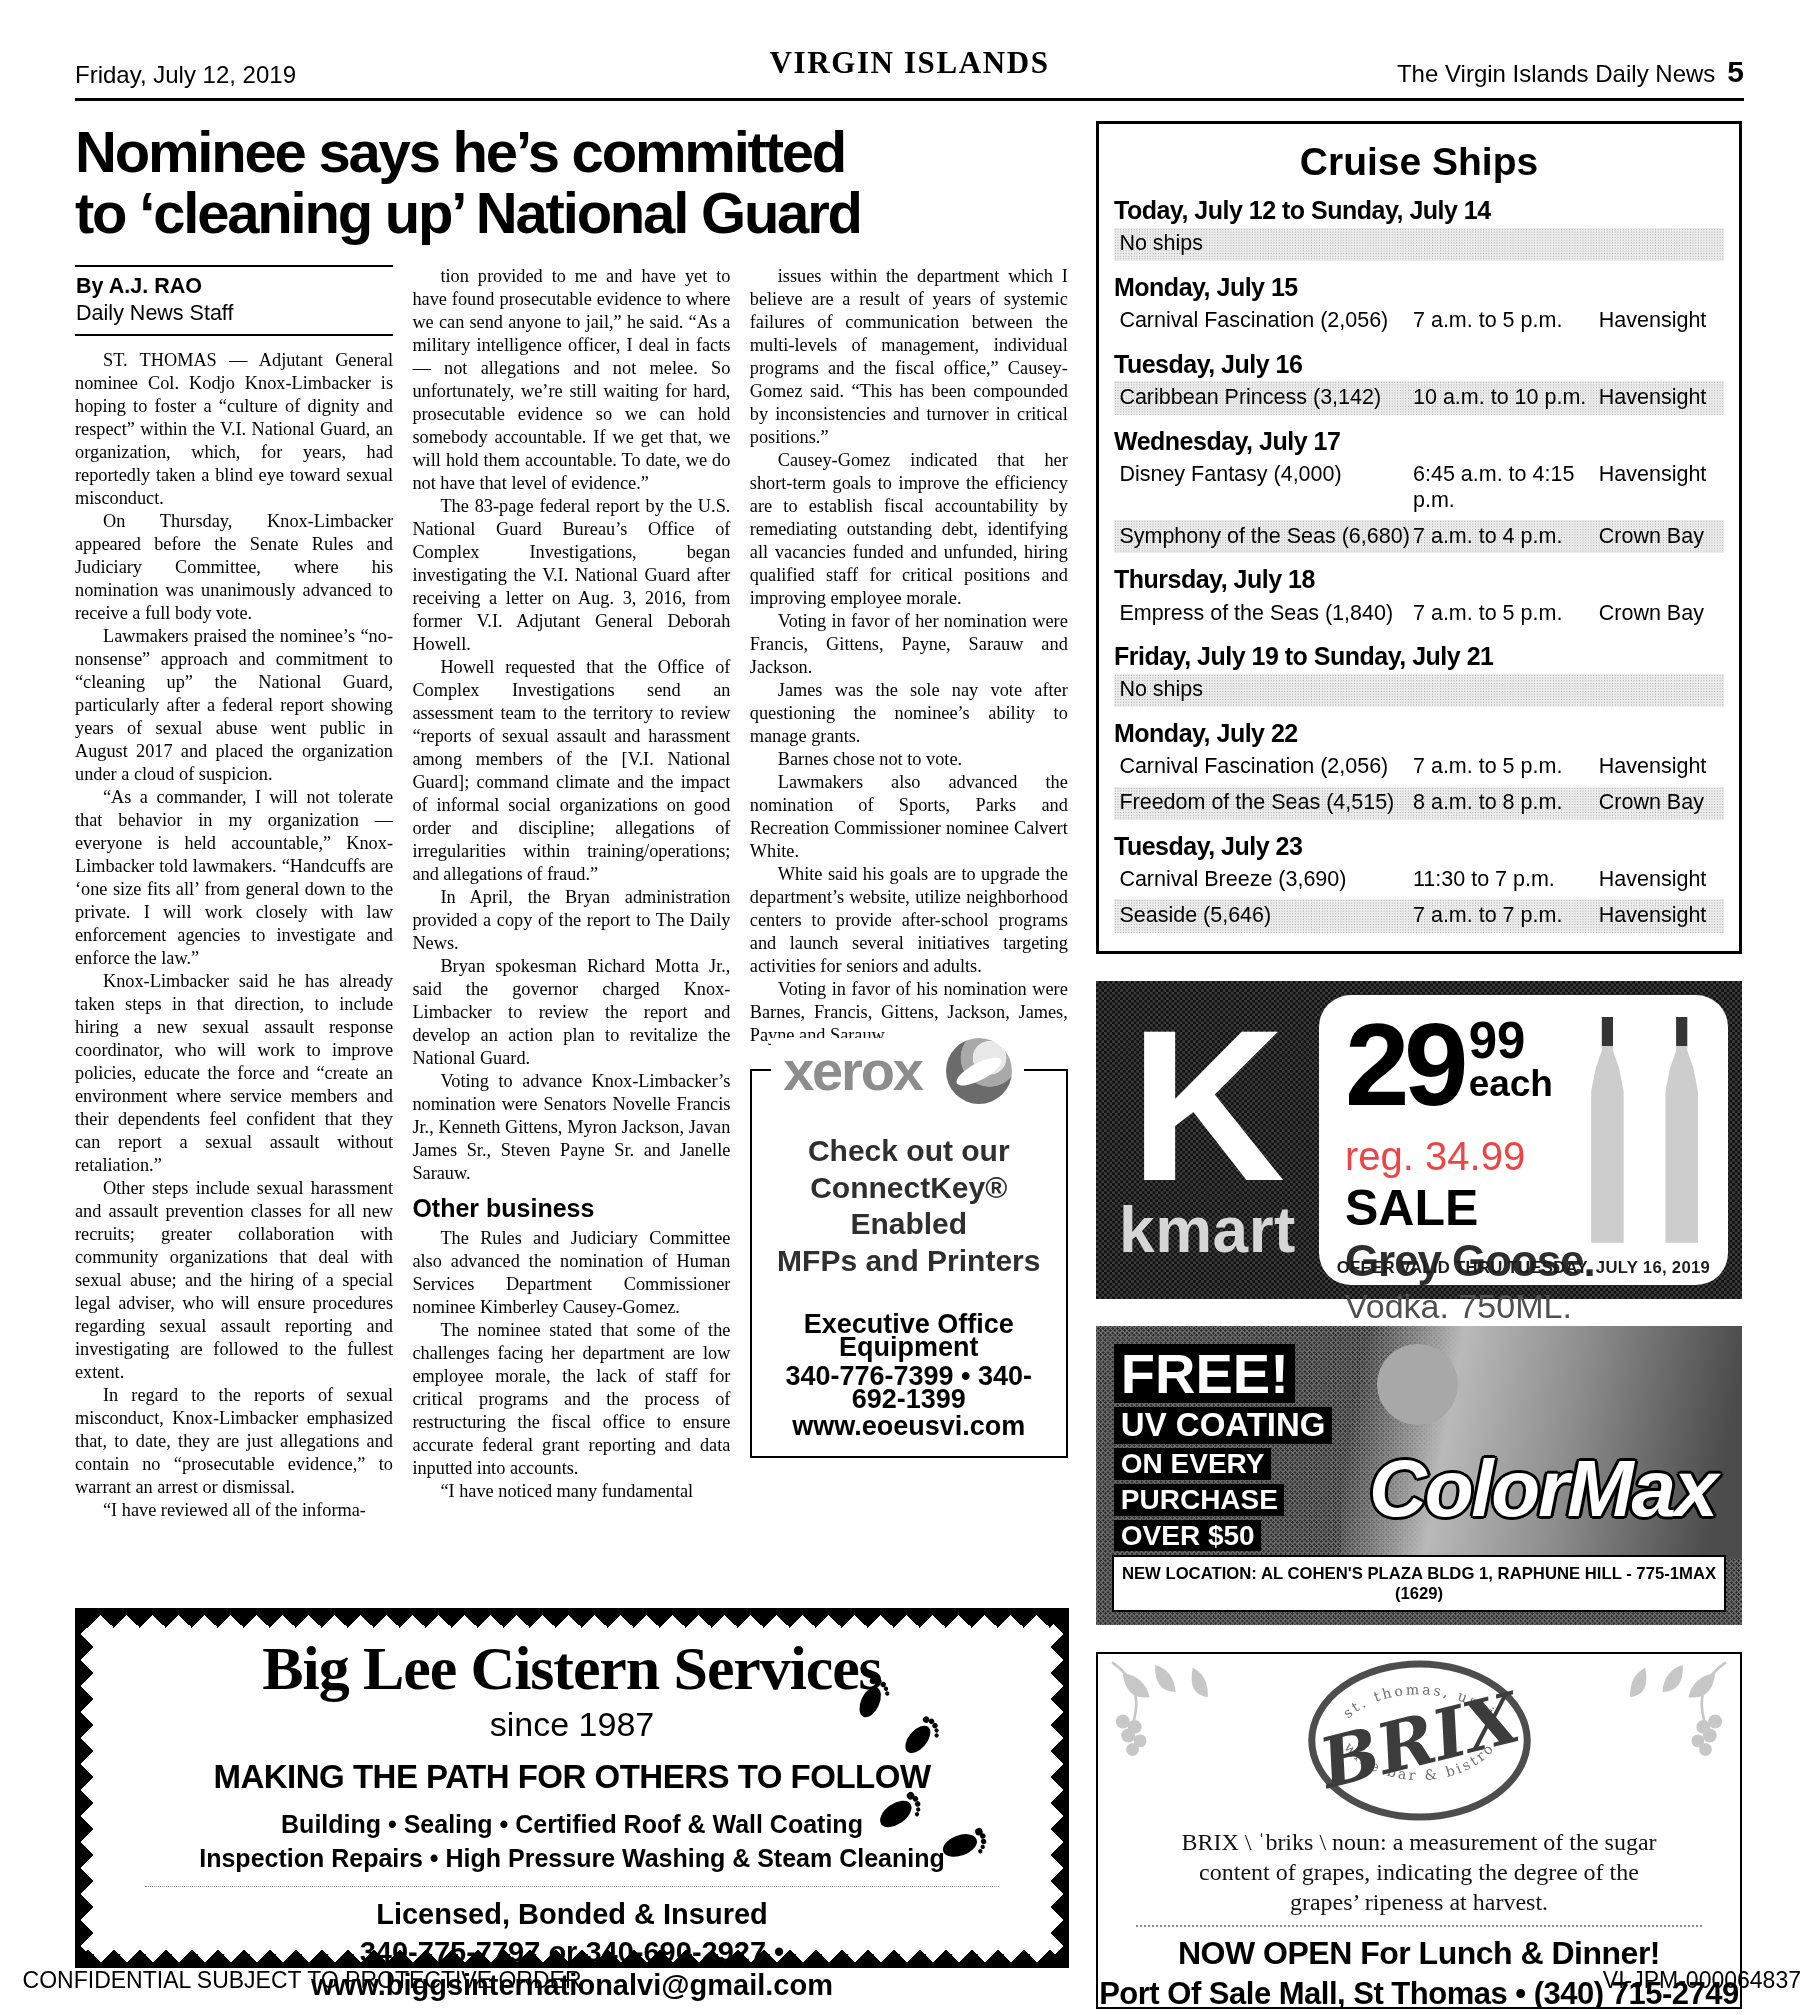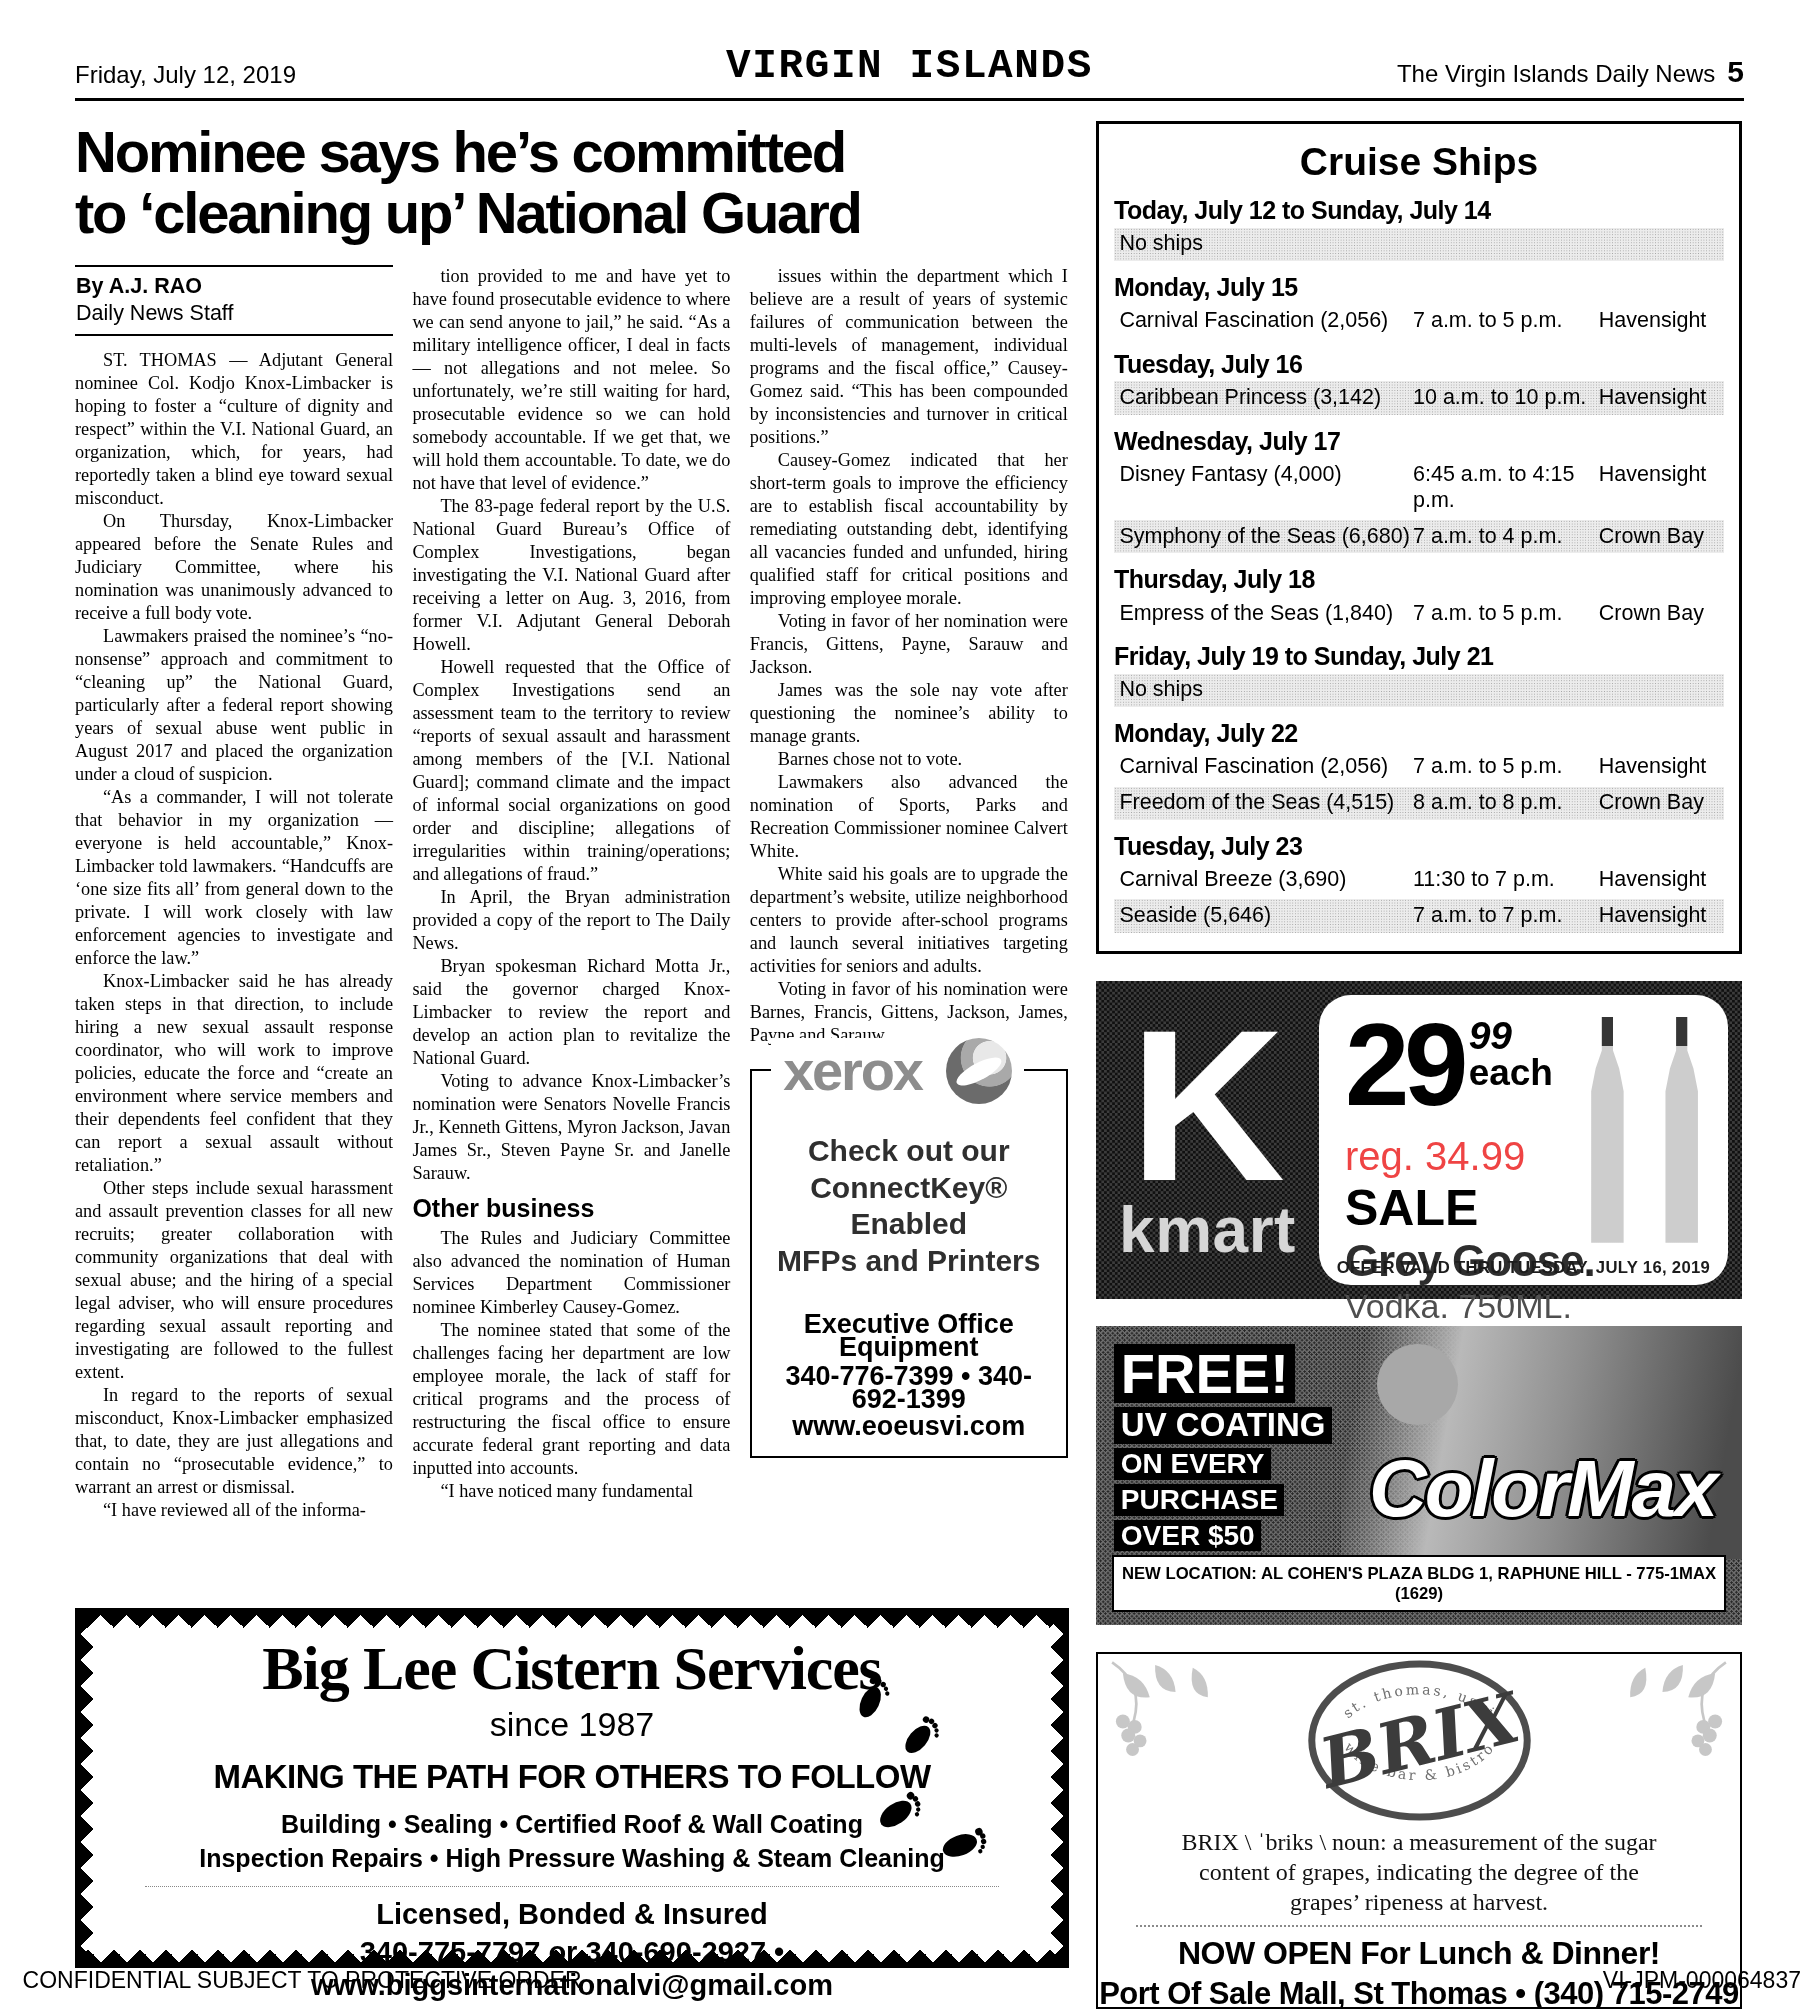--- a/index.html
+++ b/index.html
@@ -8,8 +8,8 @@
   
   .masthead{position:absolute;top:46px;left:75px;right:73px;height:43px;}
   .m-date{position:absolute;left:0;bottom:0;font:24px "Liberation Sans",sans-serif;}
-  .m-section{position:absolute;left:50%;transform:translateX(-50%);bottom:0;
-             font-family:Liberation Mono, monospace;font-weight:bold;font-size:41px;letter-spacing:1.6px;}
+  .m-section{position:absolute;left:50%;transform:translateX(-50%);bottom:8px;
+             font-family:Liberation Serif, serif;font-weight:bold;font-size:31px;letter-spacing:1.6px;}
   .m-right{position:absolute;right:0;bottom:0;font:24px "Liberation Sans",sans-serif;display:flex;align-items:baseline;gap:12px;}
   .m-page{font-weight:bold;font-size:30px;}
   .head-rule{position:absolute;top:98px;left:75px;right:73px;border-top:3.8px solid #000;}

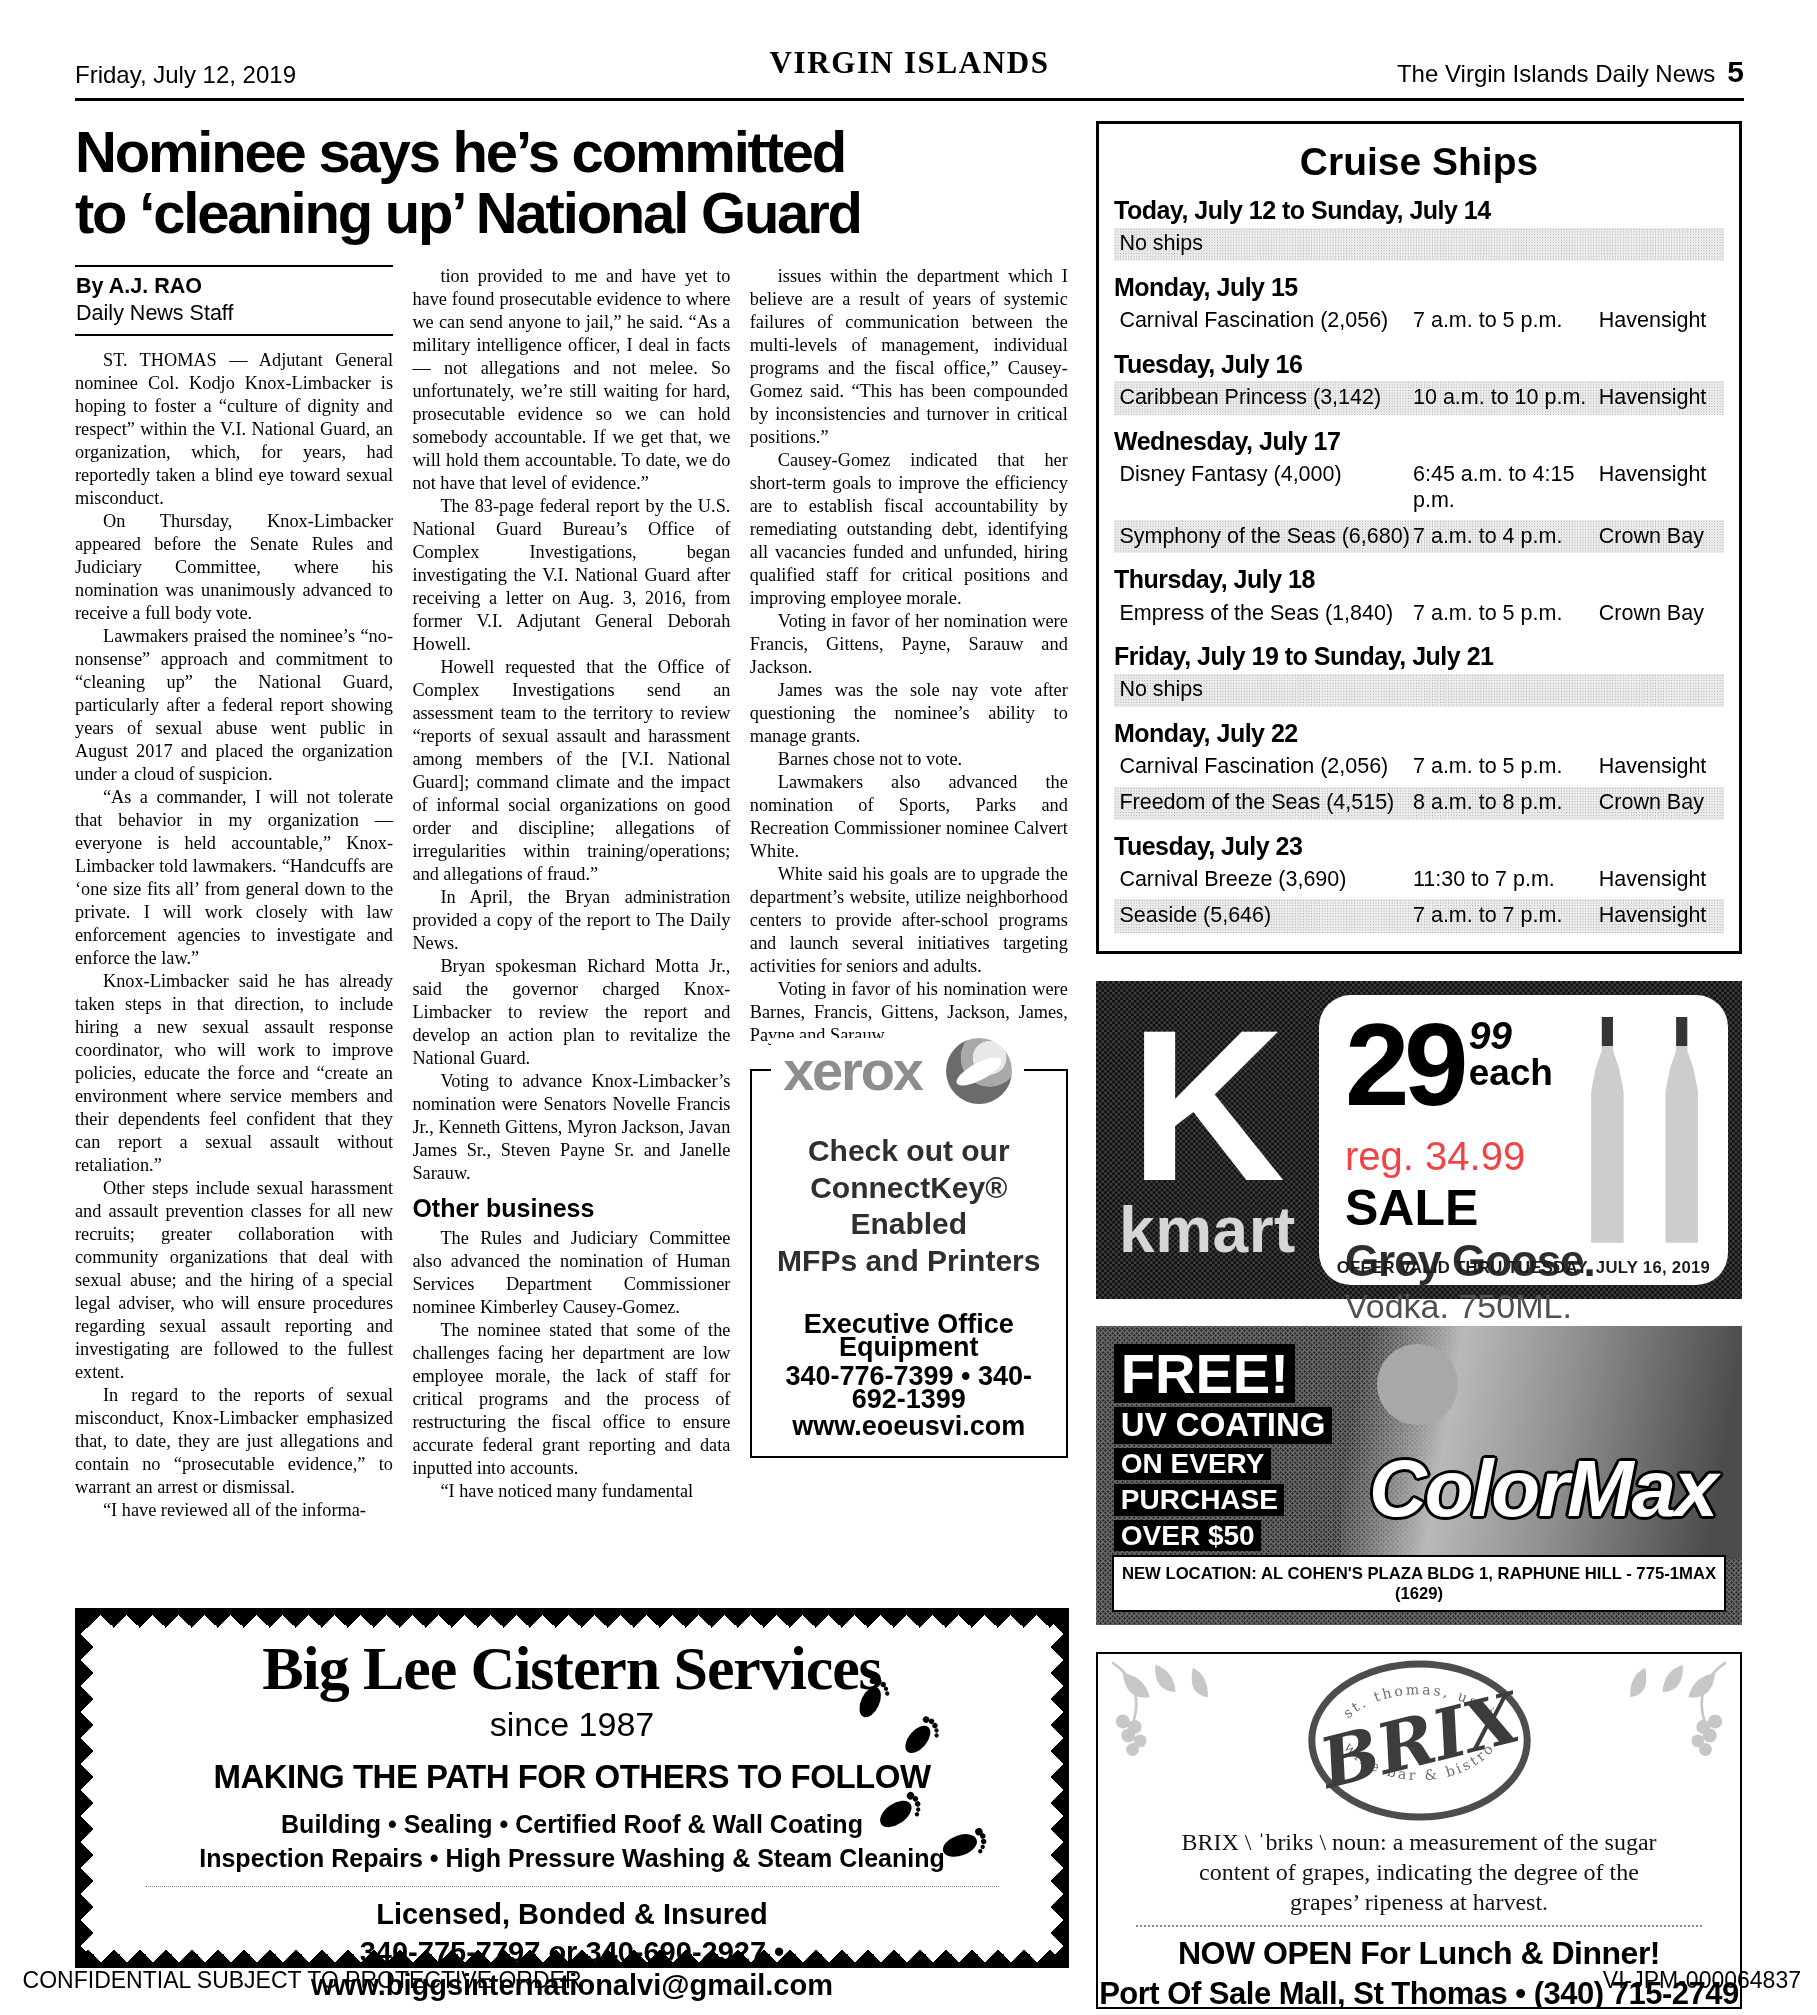--- a/index.html
+++ b/index.html
@@ -61,7 +61,7 @@
   .km-price{display:flex;align-items:flex-start;}
   .km-int{font-weight:bold;font-size:116px;line-height:0.82;letter-spacing:-5.4px;}
   .km-supwrap{margin-left:5.4px;}
-  .km-sup{font-weight:bold;font-size:39px;line-height:0.9;display:block;font-style:italic;}
+  .km-sup{font-weight:bold;font-size:51px;line-height:0.9;display:block;}
   .km-each{font-weight:bold;font-size:37px;line-height:1;display:block;margin-top:1.1px;}
   .km-reg{font-size:40px;color:#ef4444;margin-top:21px;}
   .km-sale{font-weight:bold;font-size:50px;line-height:1.05;margin-top:3.2px;}

